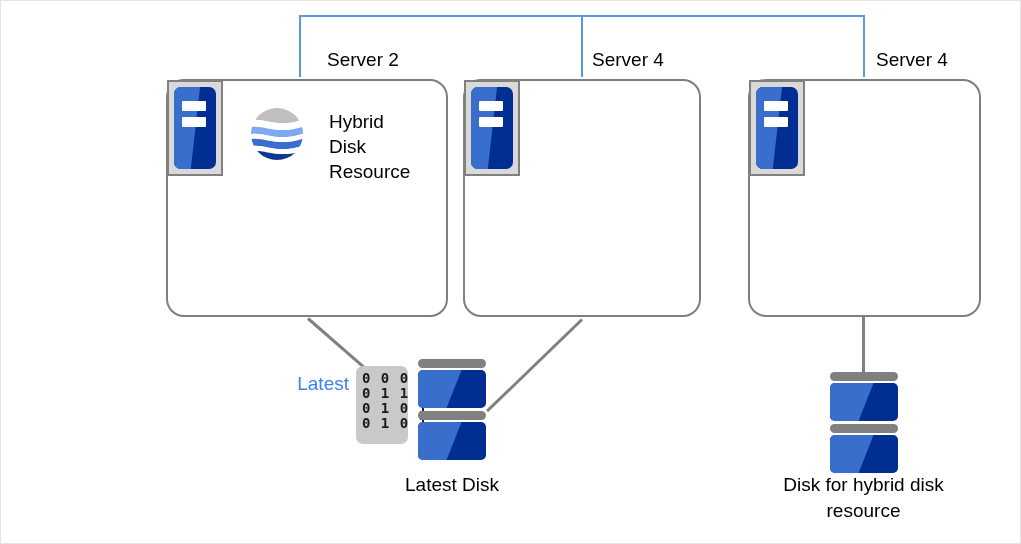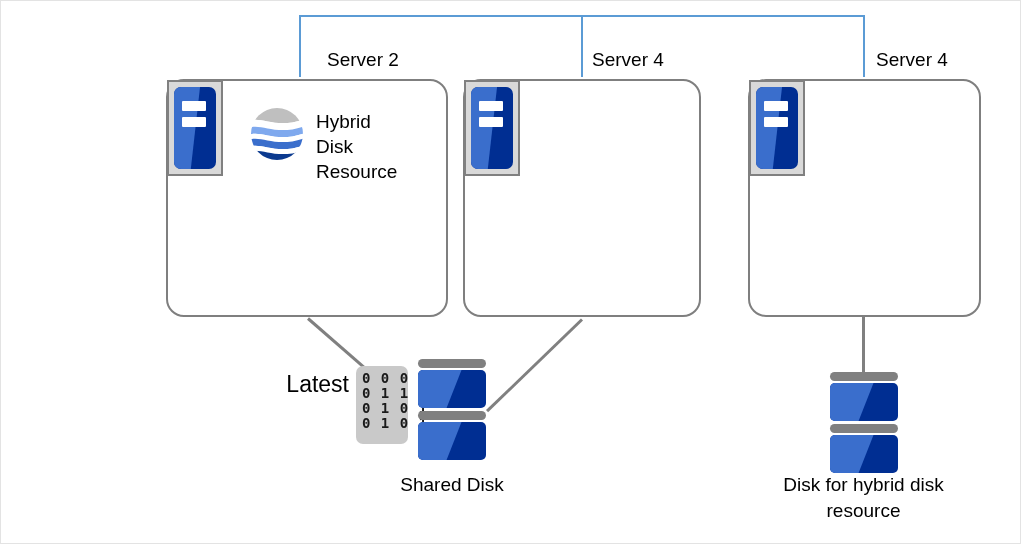--- a/index.html
+++ b/index.html
@@ -214,7 +214,7 @@
     </svg>
   </div>
 
-  <div class="res-label" style="left:315px; top:108px;">
+  <div class="res-label" style="left:328px; top:108px;">
     <div>Hybrid</div>
     <div>Disk</div>
     <div>Resource</div>

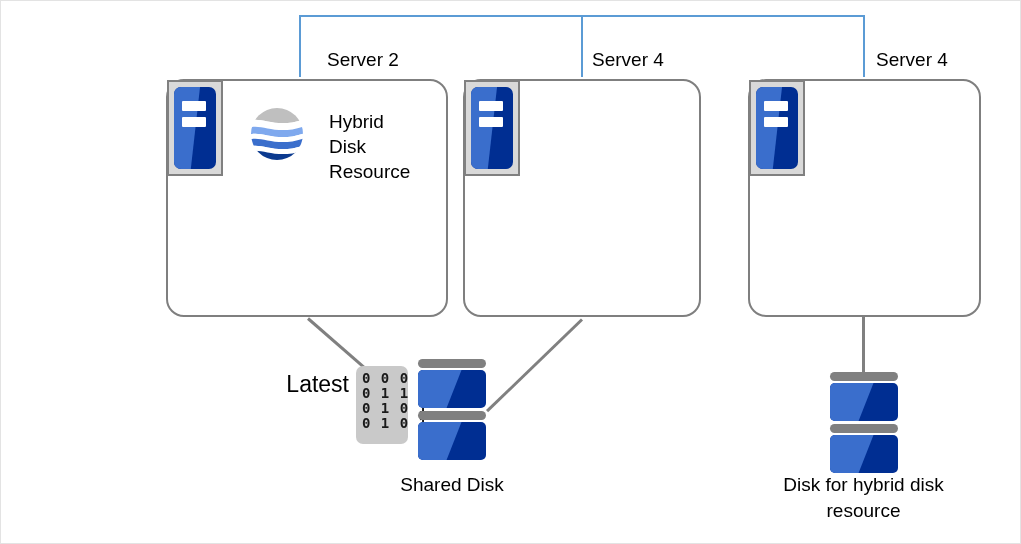--- a/index.html
+++ b/index.html
@@ -165,8 +165,8 @@
   }
   .caption-right {
     position: absolute;
-    font-size: 23px;
-    color: #000000;
+    font-size: 19px;
+    color: #3b82f6;
     line-height: 26px;
     text-align: right;
     white-space: nowrap;

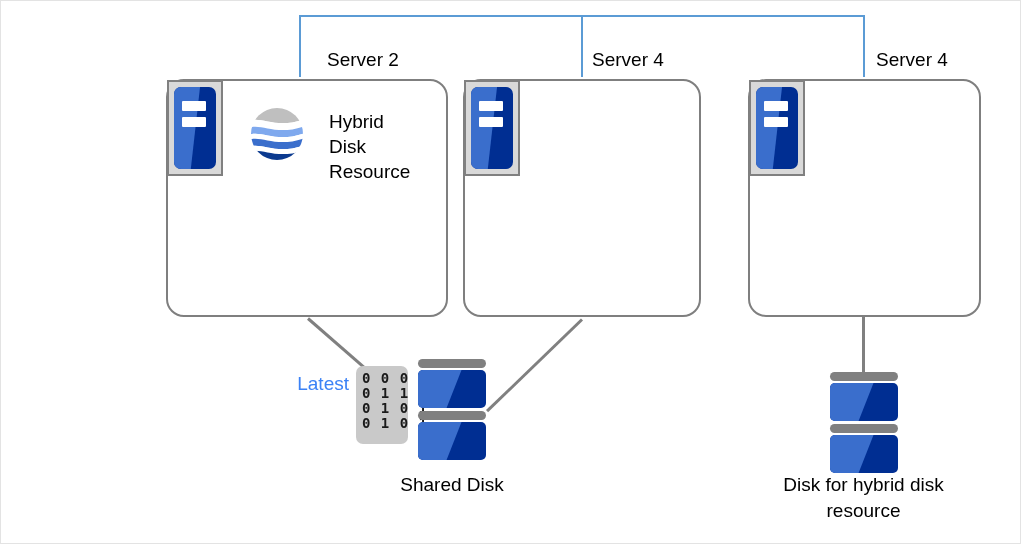--- a/index.html
+++ b/index.html
@@ -262,7 +262,7 @@
   </div>
 
   <div class="caption" style="left:281px; top:471px; width:340px;">
-    <div>Shared Disk</div>
+    <div>Latest Disk</div>
   </div>
 
   <div class="disk-stack" style="left:829px; top:371px;">

